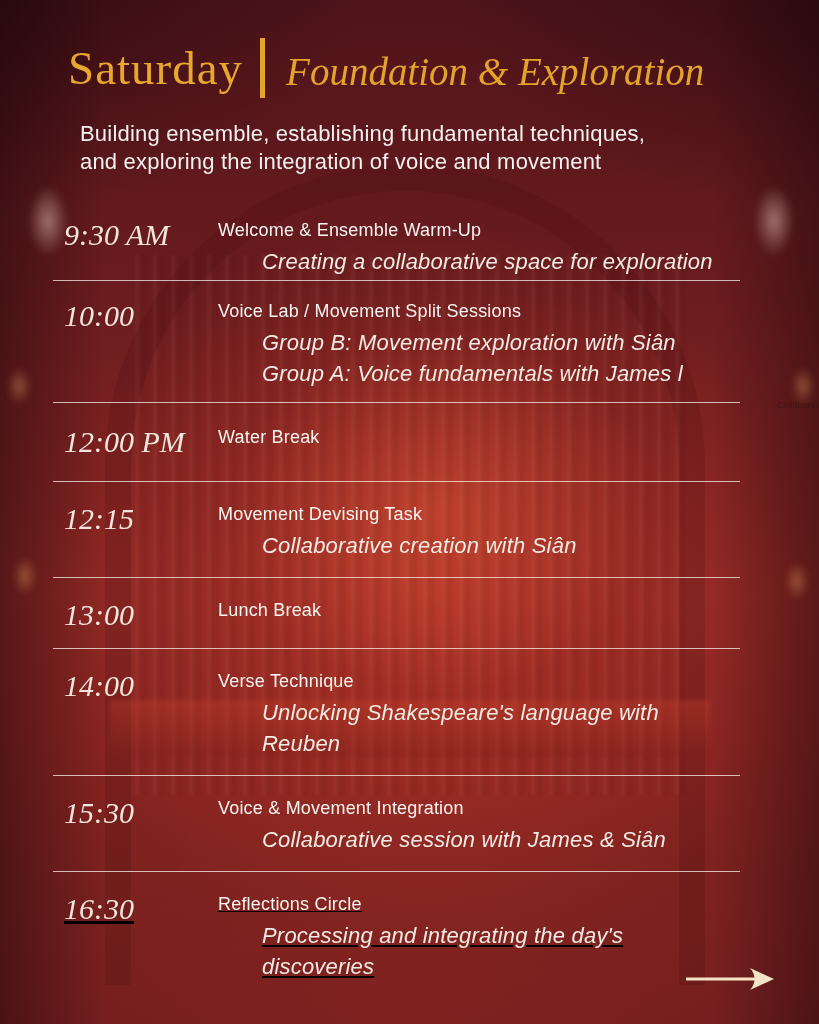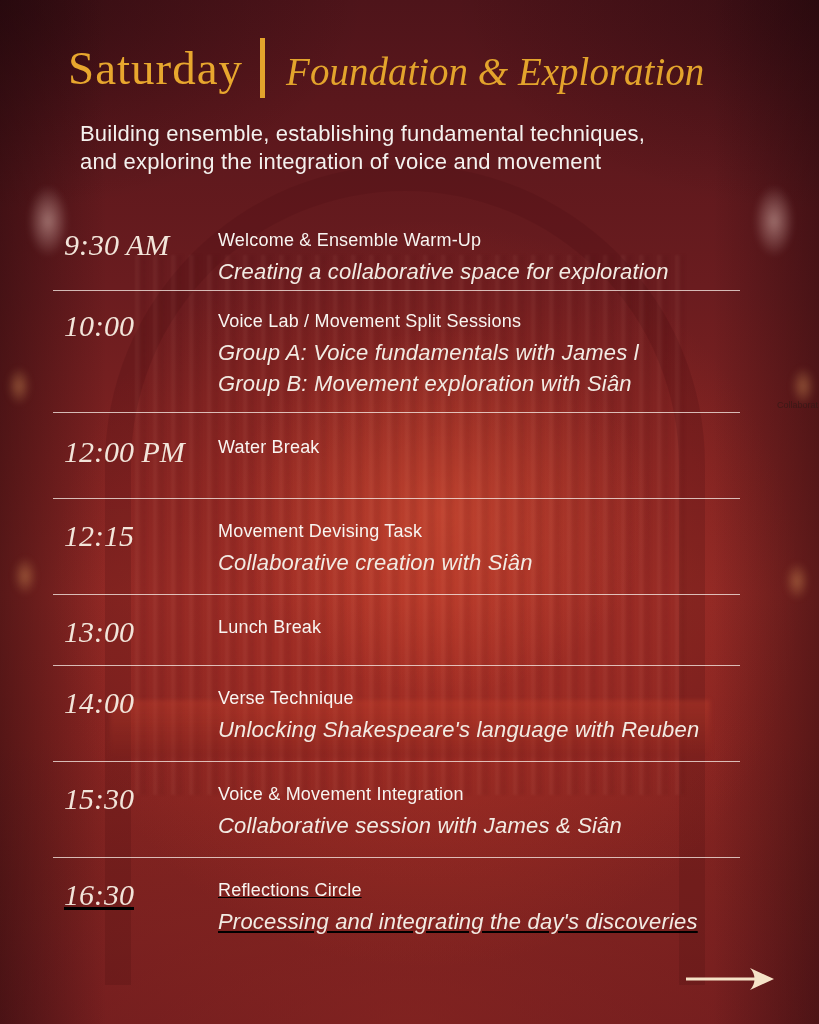--- a/index.html
+++ b/index.html
@@ -61,7 +61,7 @@
     font-size:22px;line-height:28px;color:#f4f1ee;letter-spacing:0.2px;
   }
 
-  .schedule{position:absolute;left:53px;top:214px;width:687px;}
+  .schedule{position:absolute;left:53px;top:204px;width:687px;}
   .row{display:flex;padding:16px 0;border-bottom:1px solid rgba(250,240,234,0.75);}
   .row:last-child{border-bottom:none;text-decoration:underline;}
   .row:nth-child(1){padding-top:10px;padding-bottom:3px;}

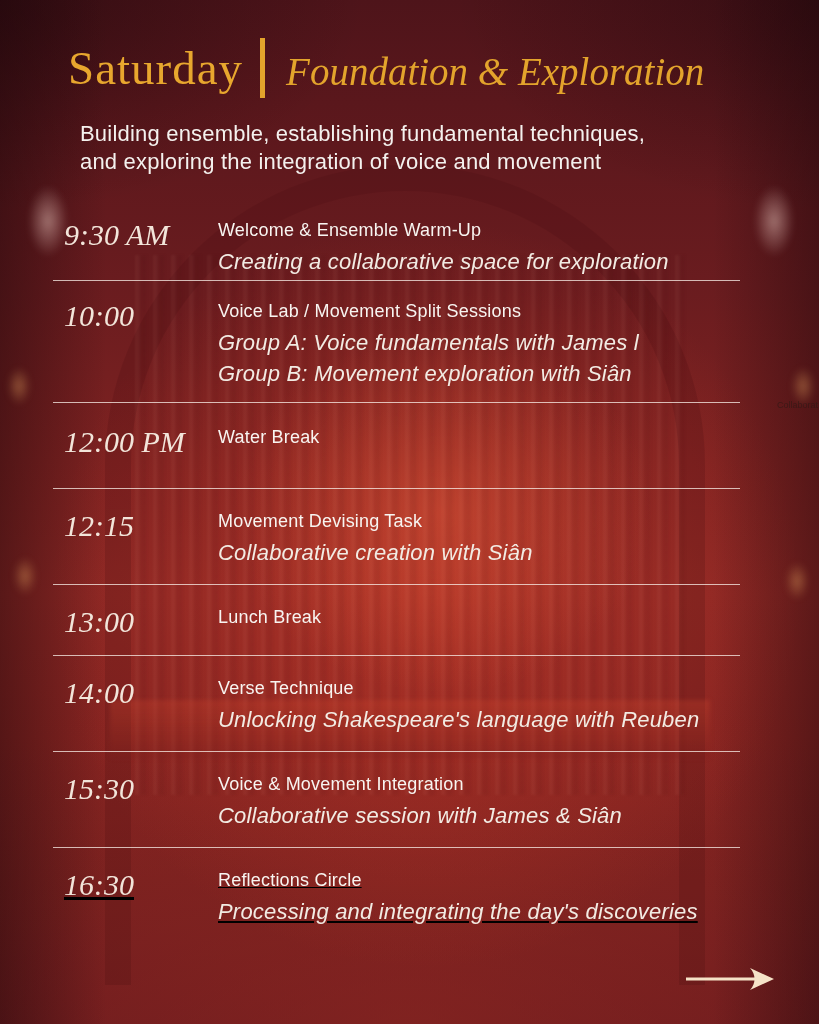--- a/index.html
+++ b/index.html
@@ -74,7 +74,7 @@
   }
   .content{flex:1;padding-left:11px;}
   .event-title{font-size:18px;line-height:32px;color:#f8f5f1;letter-spacing:0.2px;}
-  .event-detail{font-size:22px;line-height:31px;font-style:italic;color:#f2ebe3;letter-spacing:0.2px;}
+  .event-detail{font-size:22px;line-height:31px;font-style:italic;color:#f2ebe3;letter-spacing:0.2px;margin-left:44px;}
 
   .watermark{
     position:absolute;left:777px;top:400px;

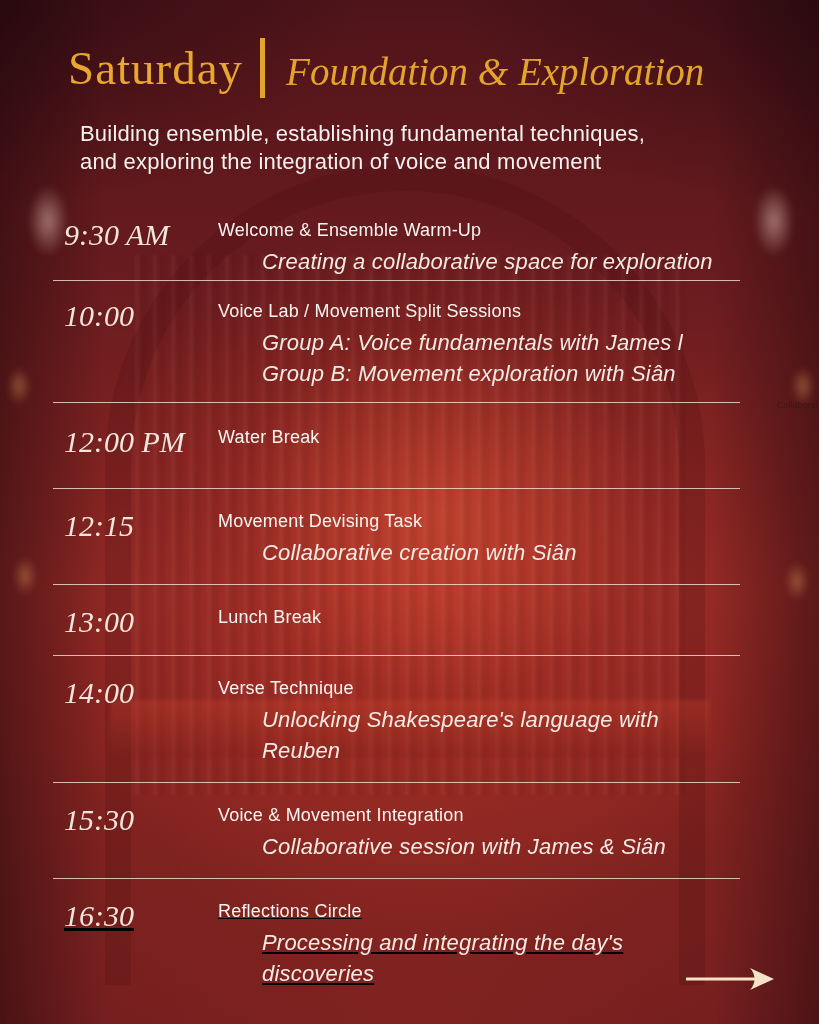--- a/index.html
+++ b/index.html
@@ -124,8 +124,8 @@
       <div class="time">10:00</div>
       <div class="content">
         <div class="event-title">Voice Lab / Movement Split Sessions</div>
+        <div class="event-detail">Group B: Movement exploration with Siân</div>
         <div class="event-detail">Group A: Voice fundamentals with James l</div>
-        <div class="event-detail">Group B: Movement exploration with Siân</div>
       </div>
     </div>
 

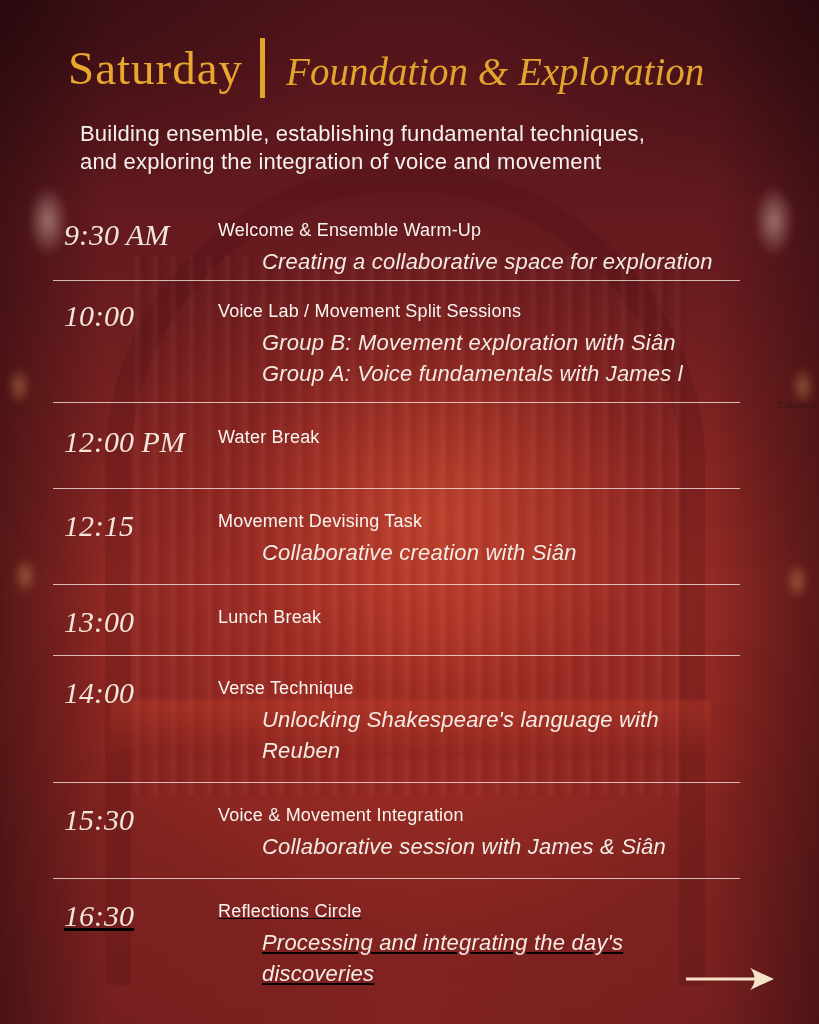--- a/index.html
+++ b/index.html
@@ -66,7 +66,7 @@
   .row:last-child{border-bottom:none;text-decoration:underline;}
   .row:nth-child(1){padding-top:10px;padding-bottom:3px;}
   .row:nth-child(2){padding-top:14px;padding-bottom:13px;}
-  .row:nth-child(3){padding-top:18px;padding-bottom:29px;}
+  .row:nth-child(3){padding-top:18px;padding-bottom:22px;}
   .time{
     width:154px;min-width:154px;padding-left:11px;padding-top:4px;box-sizing:border-box;
     font-family:"Liberation Serif",serif;font-style:italic;

